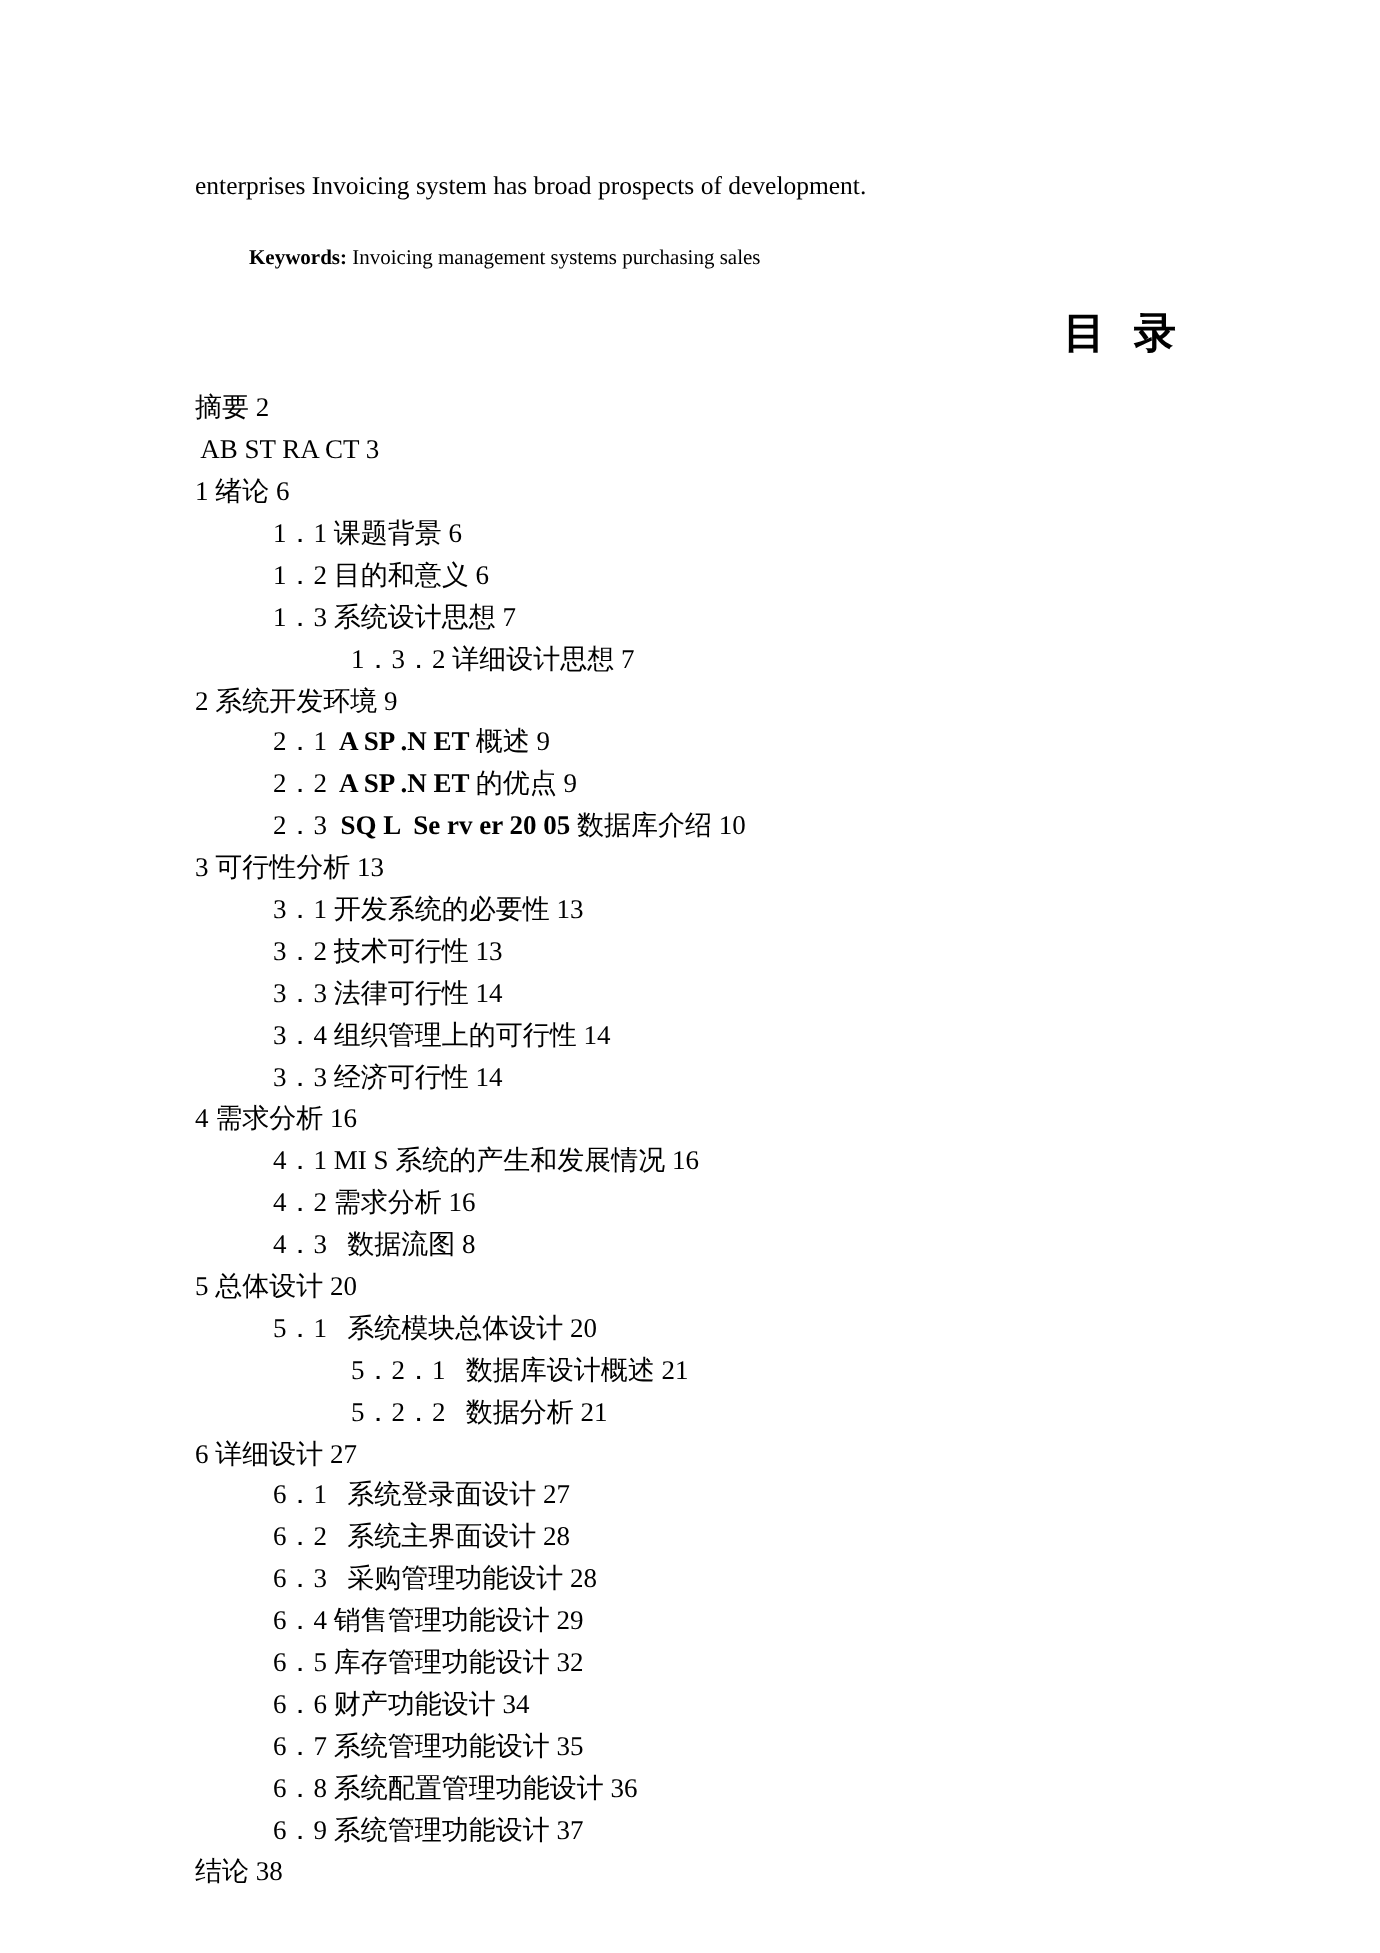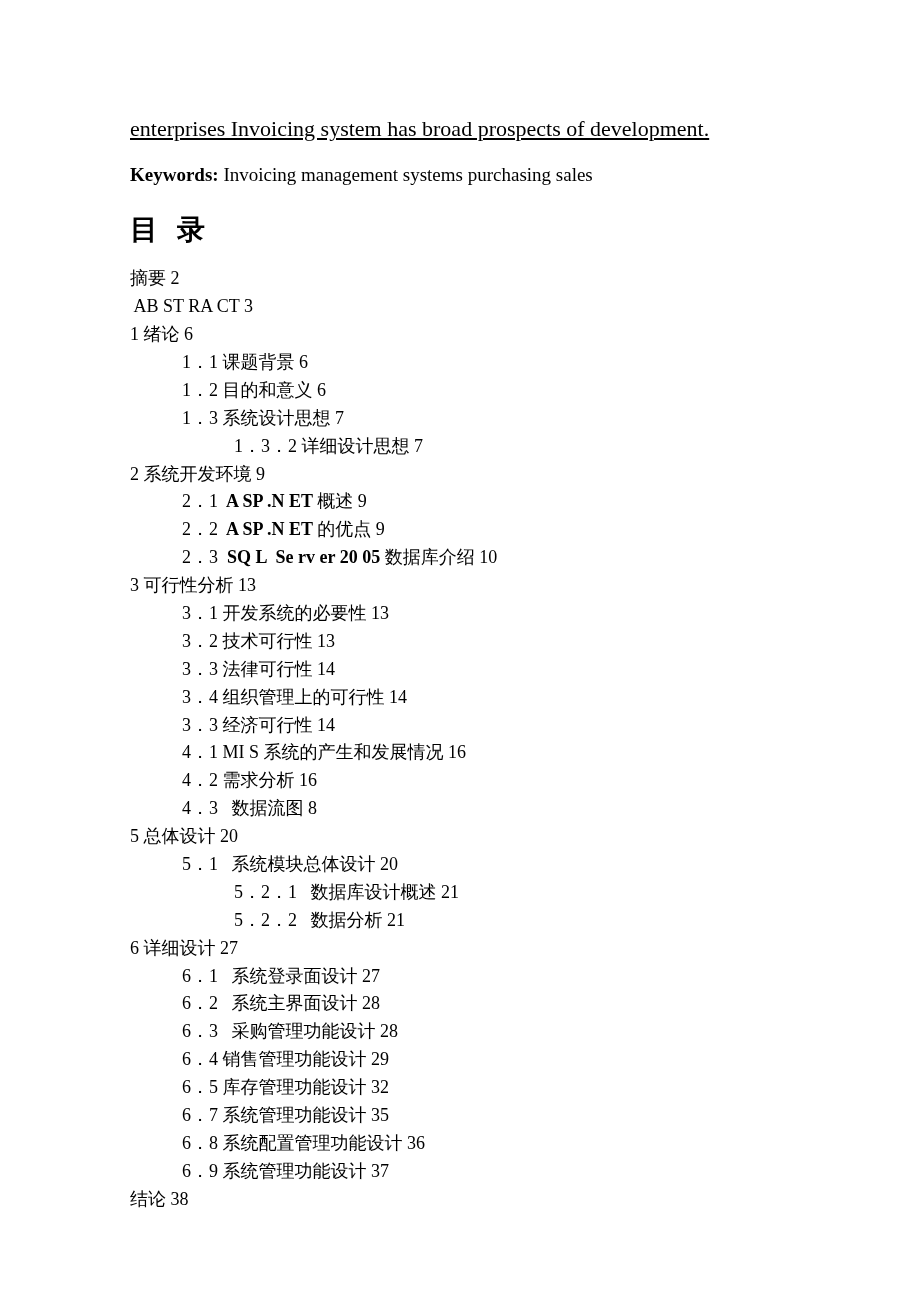--- a/index.html
+++ b/index.html
@@ -15,9 +15,8 @@
     }
     .intro-line {
       font-family: "Times New Roman", serif;
-      font-size: 22px;
-      margin-bottom: 12px;
-      text-decoration: underline;
+      font-size: 17px;
+      margin-bottom: 22px;
     }
     .keywords-line {
       font-family: "Times New Roman", serif;

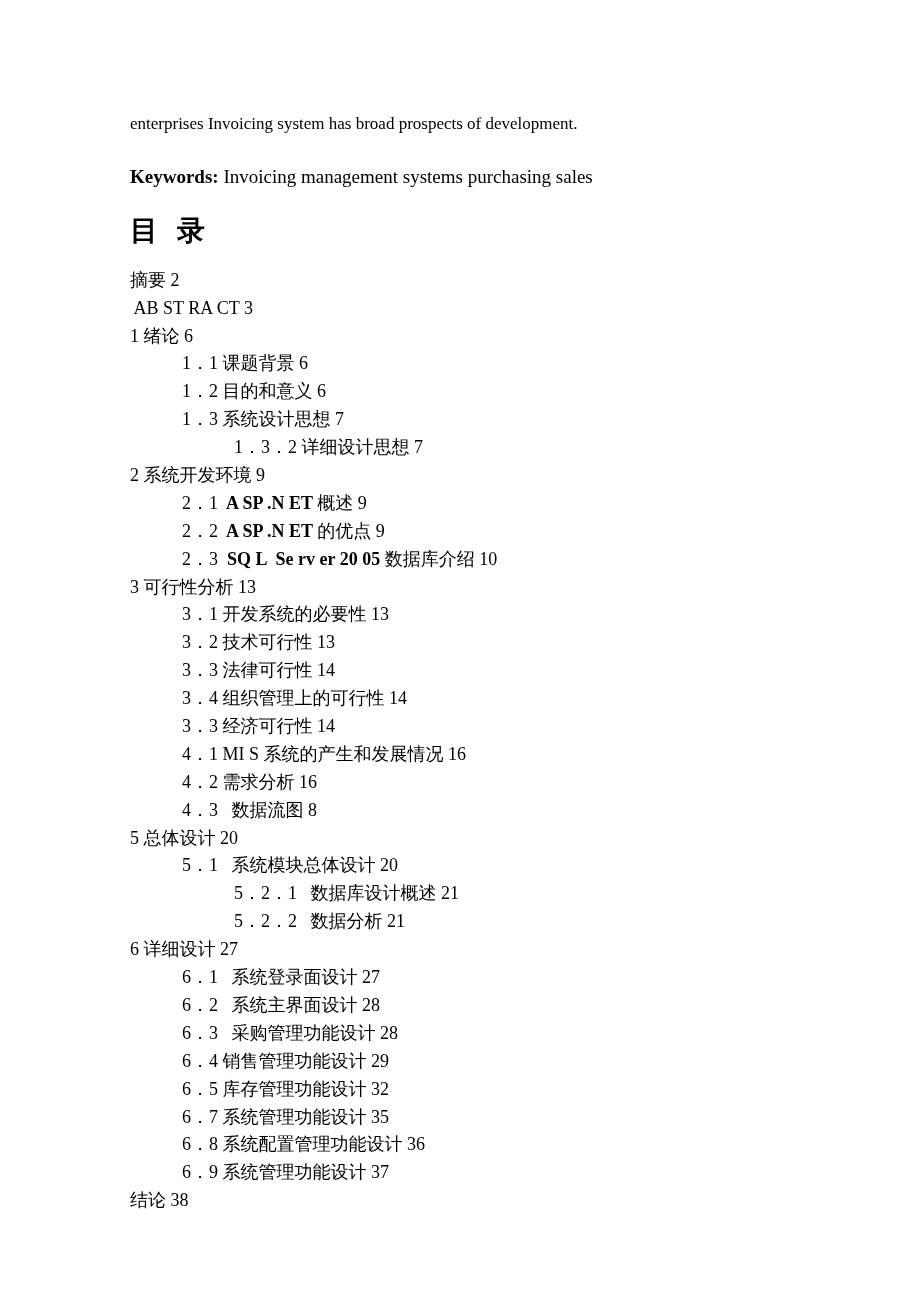--- a/index.html
+++ b/index.html
@@ -20,8 +20,9 @@
     }
     .keywords-line {
       font-family: "Times New Roman", serif;
-      font-size: 19px;
+      font-size: 14px;
       margin-bottom: 14px;
+      margin-left: 36px;
     }
     .keywords-line .kw-label { font-weight: bold; }
     .toc-title {

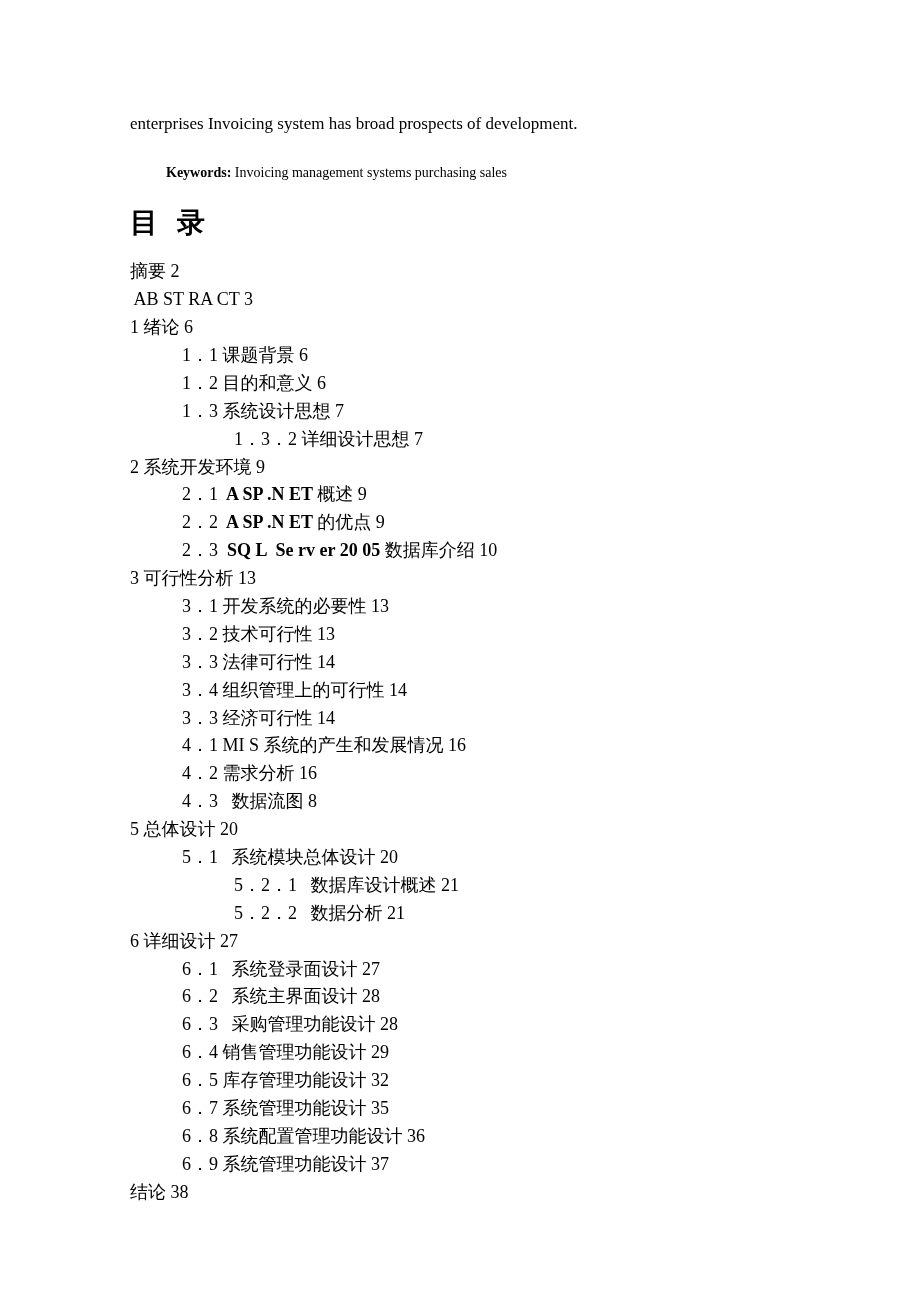--- a/index.html
+++ b/index.html
@@ -26,7 +26,7 @@
     }
     .keywords-line .kw-label { font-weight: bold; }
     .toc-title {
-      text-align: left;
+      text-align: right;
       font-size: 28px;
       font-weight: bold;
       letter-spacing: 6px;

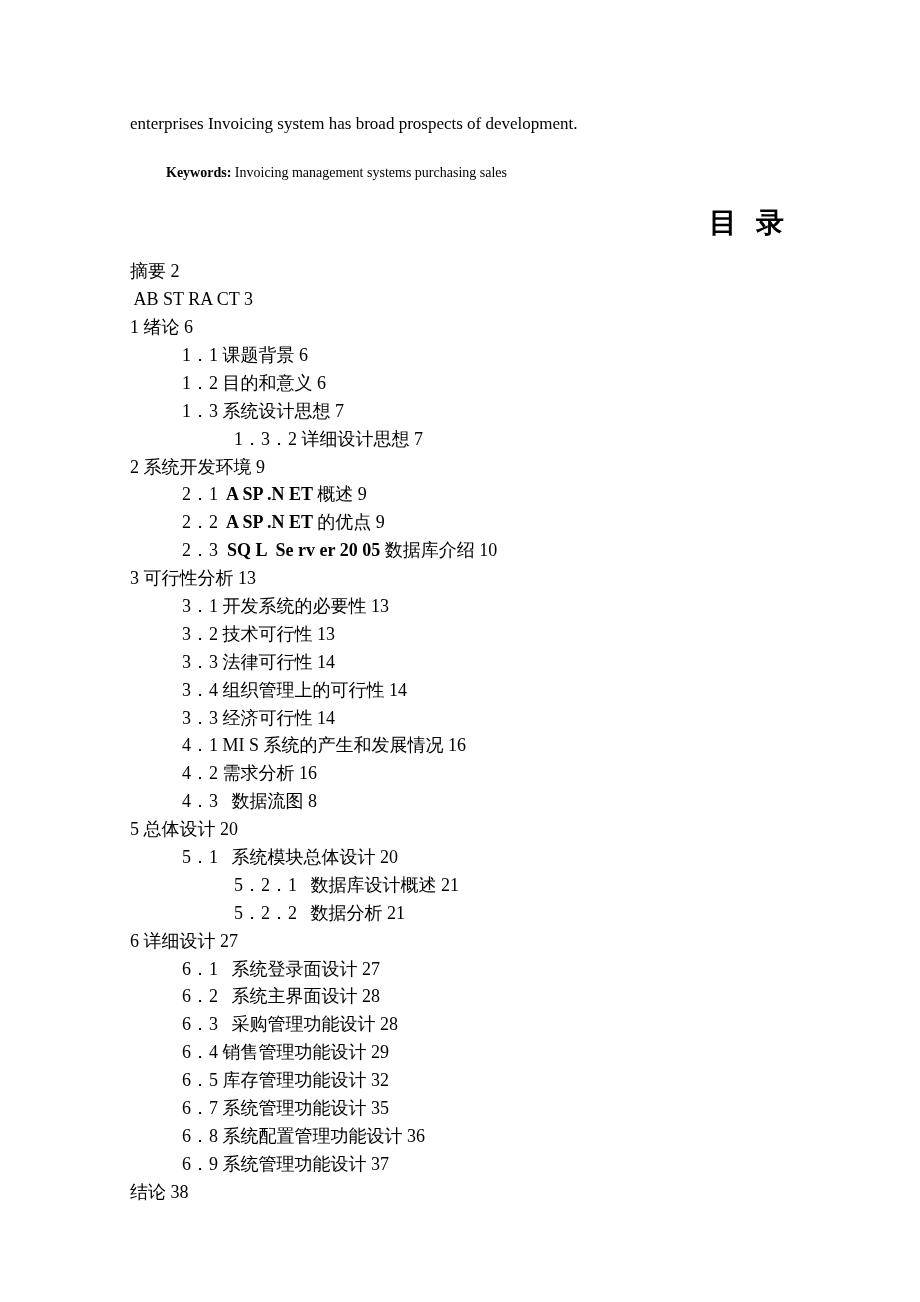--- a/index.html
+++ b/index.html
@@ -71,6 +71,7 @@
     <div class="entry lvl1"><span>3．3 法律可行性 </span><span class="pgnum">14</span></div>
     <div class="entry lvl1"><span>3．4 组织管理上的可行性 </span><span class="pgnum">14</span></div>
     <div class="entry lvl1"><span>3．3 经济可行性 </span><span class="pgnum">14</span></div>
+    <div class="entry lvl0"><span>4 需求分析 </span><span class="pgnum">16</span></div>
     <div class="entry lvl1"><span>4．1 MI S 系统的产生和发展情况 </span><span class="pgnum">16</span></div>
     <div class="entry lvl1"><span>4．2 需求分析 </span><span class="pgnum">16</span></div>
     <div class="entry lvl1"><span>4．3   数据流图 </span><span class="pgnum">8</span></div>

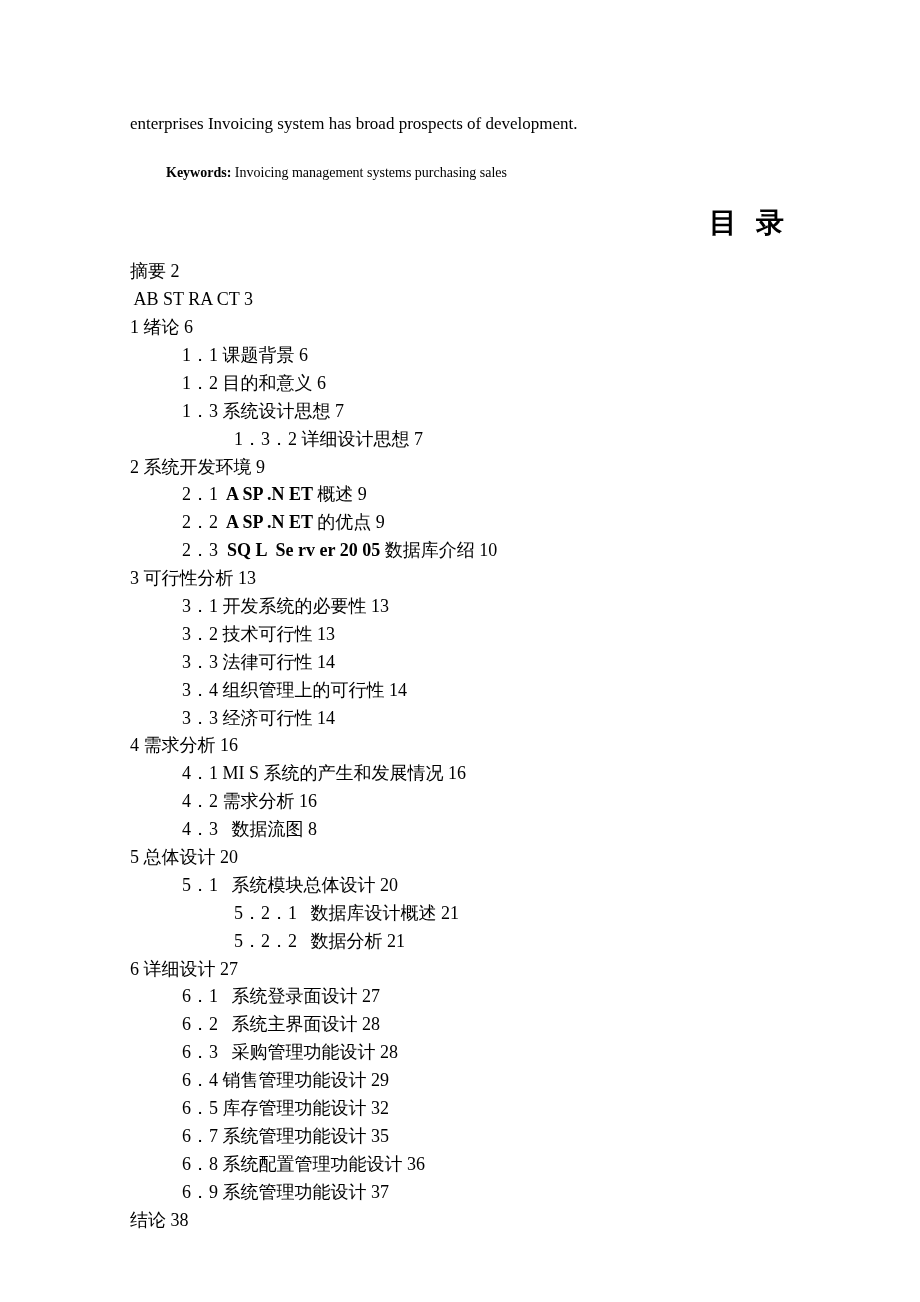--- a/index.html
+++ b/index.html
@@ -85,6 +85,7 @@
     <div class="entry lvl1"><span>6．3   采购管理功能设计 </span><span class="pgnum">28</span></div>
     <div class="entry lvl1"><span>6．4 销售管理功能设计 </span><span class="pgnum">29</span></div>
     <div class="entry lvl1"><span>6．5 库存管理功能设计 </span><span class="pgnum">32</span></div>
+    <div class="entry lvl1"><span>6．6 财产功能设计 </span><span class="pgnum">34</span></div>
     <div class="entry lvl1"><span>6．7 系统管理功能设计 </span><span class="pgnum">35</span></div>
     <div class="entry lvl1"><span>6．8 系统配置管理功能设计 </span><span class="pgnum">36</span></div>
     <div class="entry lvl1"><span>6．9 系统管理功能设计 </span><span class="pgnum">37</span></div>

